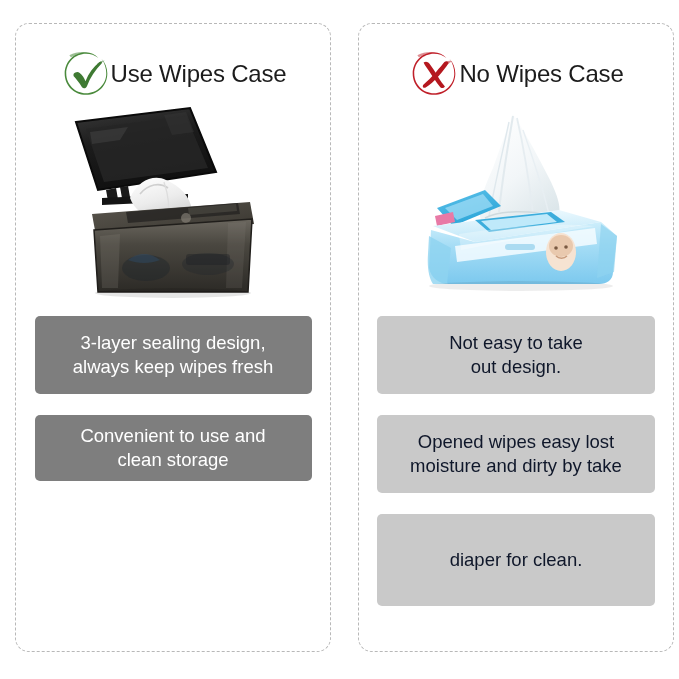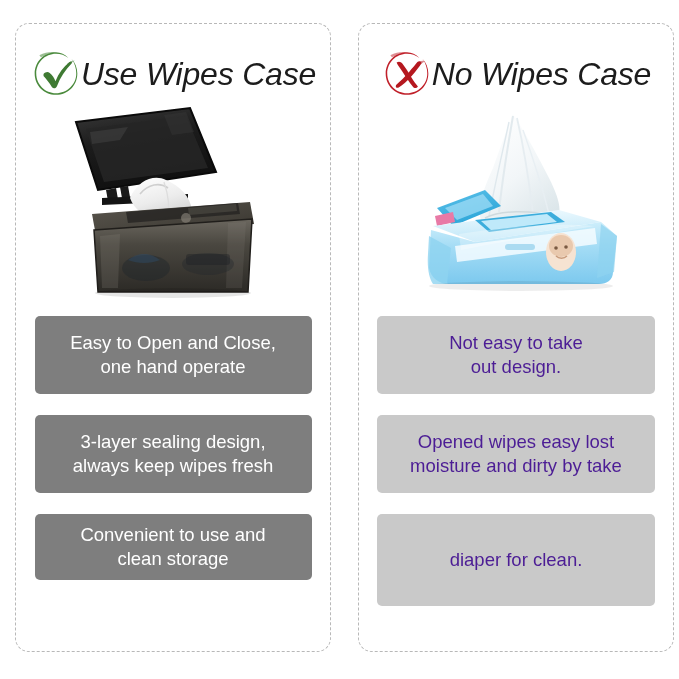--- a/index.html
+++ b/index.html
@@ -65,13 +65,12 @@
     display: block;
   }
   .header-title {
-    font-size: 32px;
+    font-size: 24px;
     color: #1c1c1c;
     letter-spacing: -0.2px;
     white-space: nowrap;
     margin-left: -1px;
     line-height: 1;
-    font-style: italic;
   }
 
   

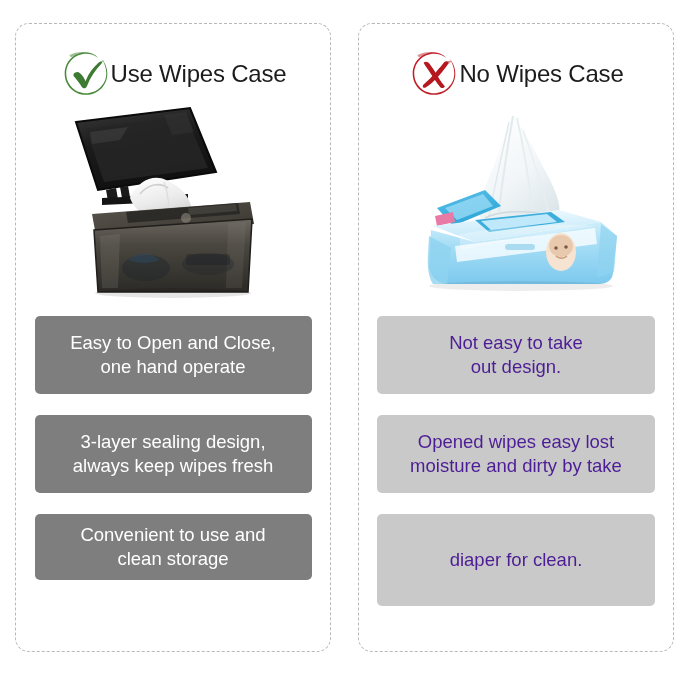--- a/index.html
+++ b/index.html
@@ -220,10 +220,6 @@
 
     <div class="feature-list">
       <div class="feature-box h2">
-        <span class="line">Easy to Open and Close,</span>
-        <span class="line">one hand operate</span>
-      </div>
-      <div class="feature-box h2">
         <span class="line">3-layer sealing design,</span>
         <span class="line">always keep wipes fresh</span>
       </div>

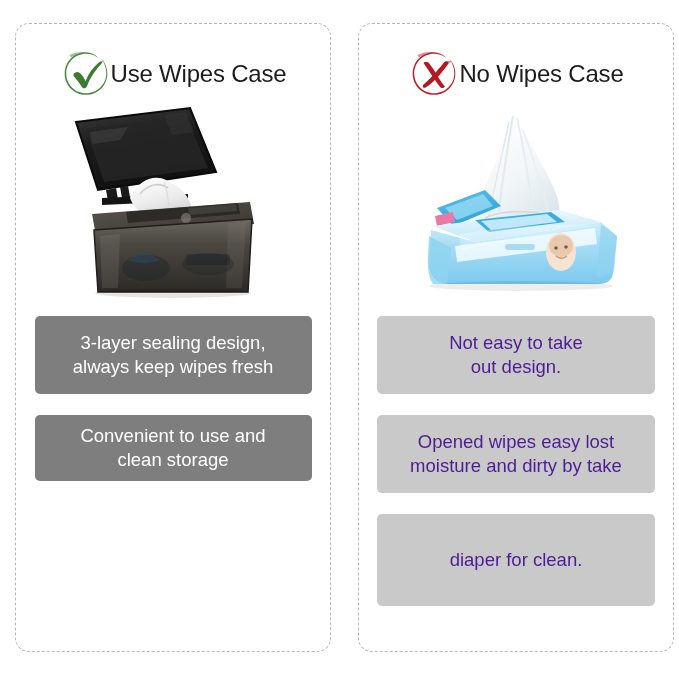--- a/index.html
+++ b/index.html
@@ -125,7 +125,7 @@
     background: #c9c9c9;
     width: 278px;
     margin: 0 auto 21px auto;
-    color: #4c1d95;
+    color: #0f172a;
     font-size: 18.5px;
     padding: 6px 10px;
   }

